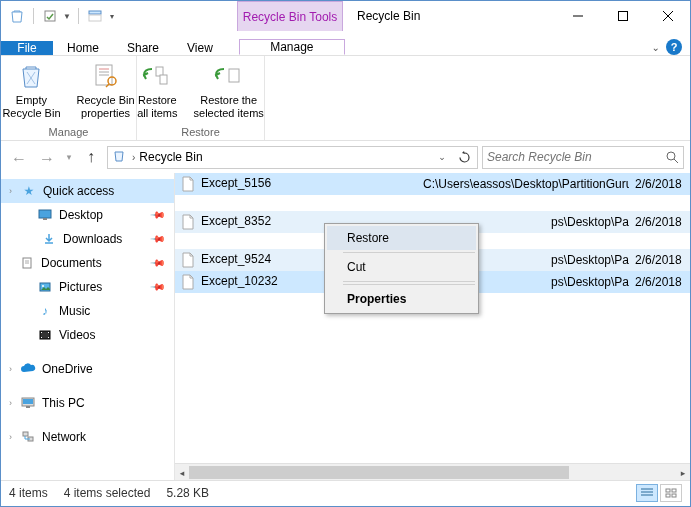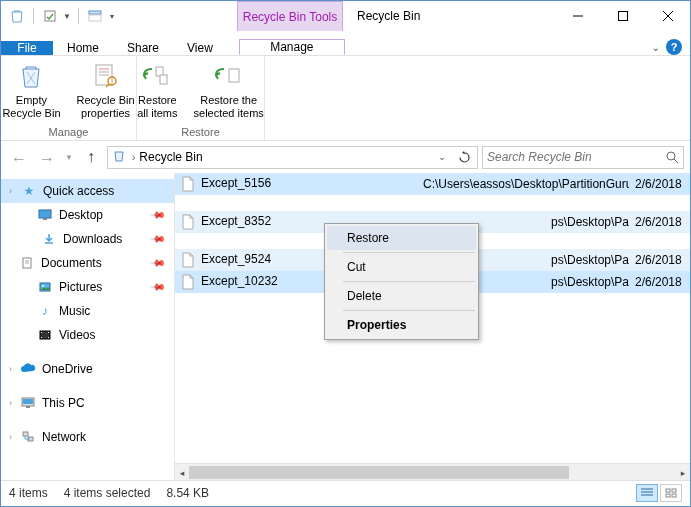--- a/index.html
+++ b/index.html
@@ -437,7 +437,6 @@
   <div class="ctx-sep"></div>
   <div class="ctx-item">Cut</div>
   <div class="ctx-sep"></div>
-  <div class="ctx-item">Delete</div>
   <div class="ctx-sep"></div>
   <div class="ctx-item bold">Properties</div>
 </div>

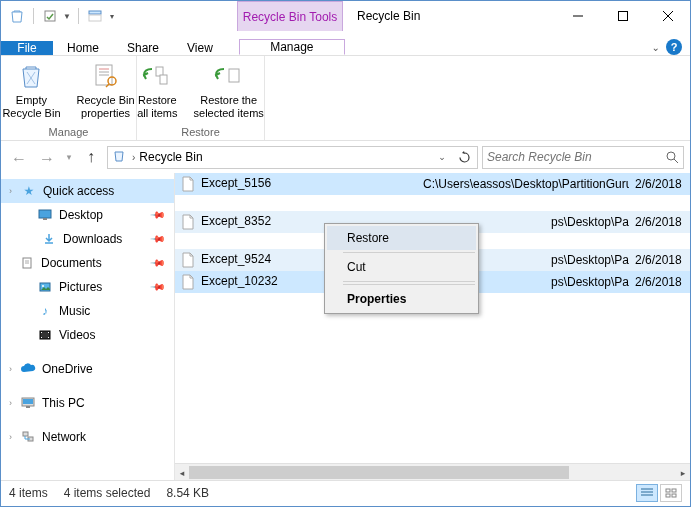--- a/index.html
+++ b/index.html
@@ -412,7 +412,7 @@
 <div class="statusbar">
   <span class="status-item">4 items</span>
   <span class="status-item">4 items selected</span>
-  <span class="status-item">8.54 KB</span>
+  <span class="status-item">5.28 KB</span>
   <div class="view-toggles">
     <div class="view-btn active">
       <svg width="12" height="10" viewBox="0 0 12 10">

